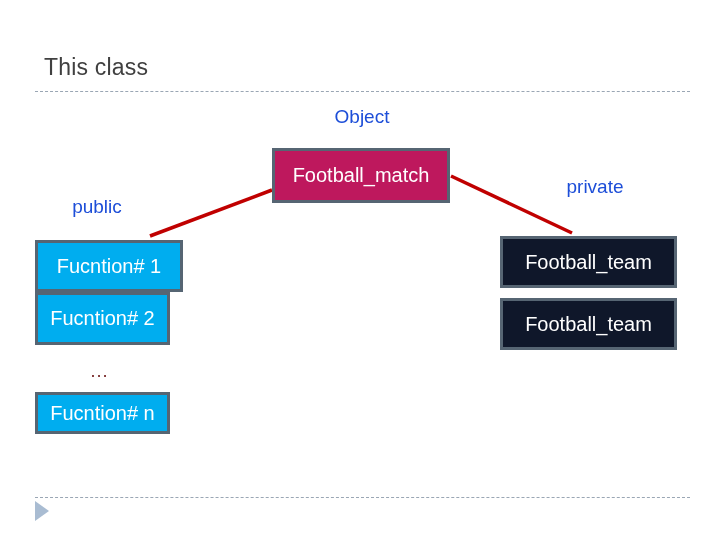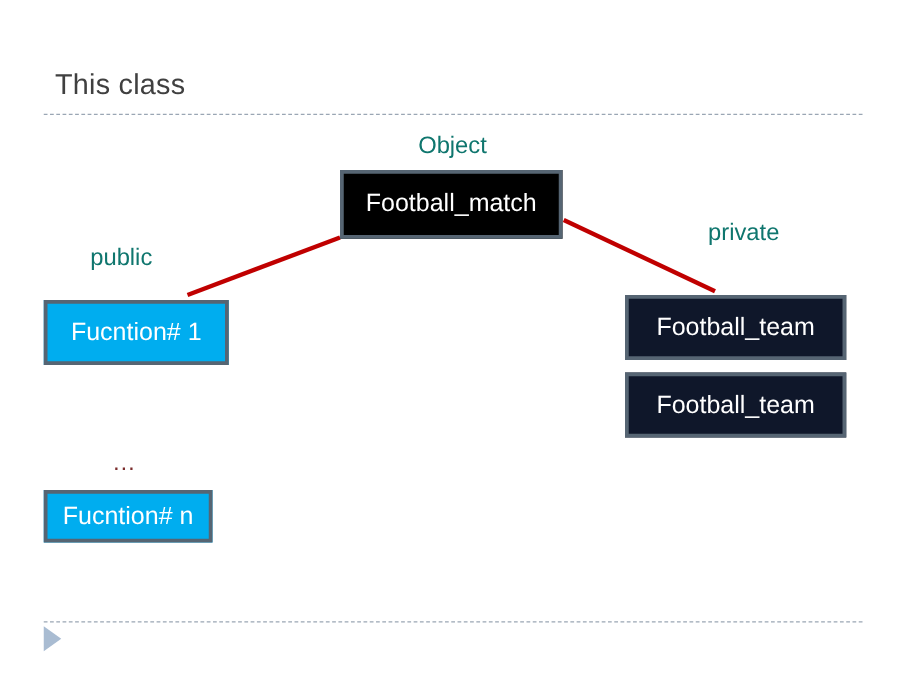--- a/index.html
+++ b/index.html
@@ -70,7 +70,7 @@
   
   .plain-label {
     position: absolute;
-    color: #0f766e;
+    color: #1d4ed8;
     font-size: 19px;
     line-height: 23px;
     text-align: center;

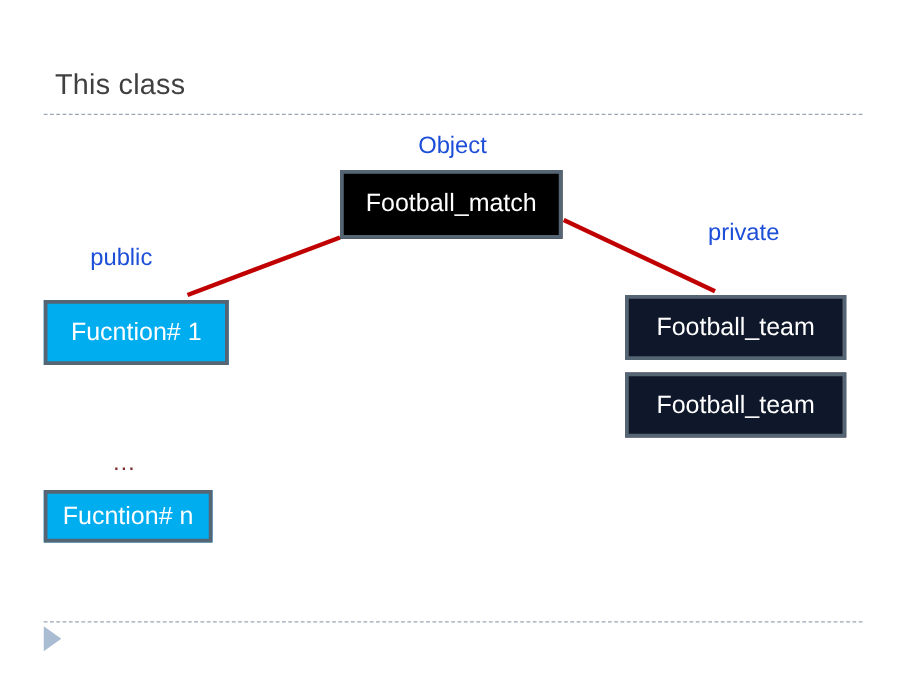--- a/index.html
+++ b/index.html
@@ -112,7 +112,7 @@
     overflow: hidden;
   }
 
-  .box-green  { background: #000000; }
+  .box-green  { background: #be185d; margin-top: 12px; }
   .box-blue   { background: #00adef; }
   .box-purple { background: #0f172a; text-align: right; }
 

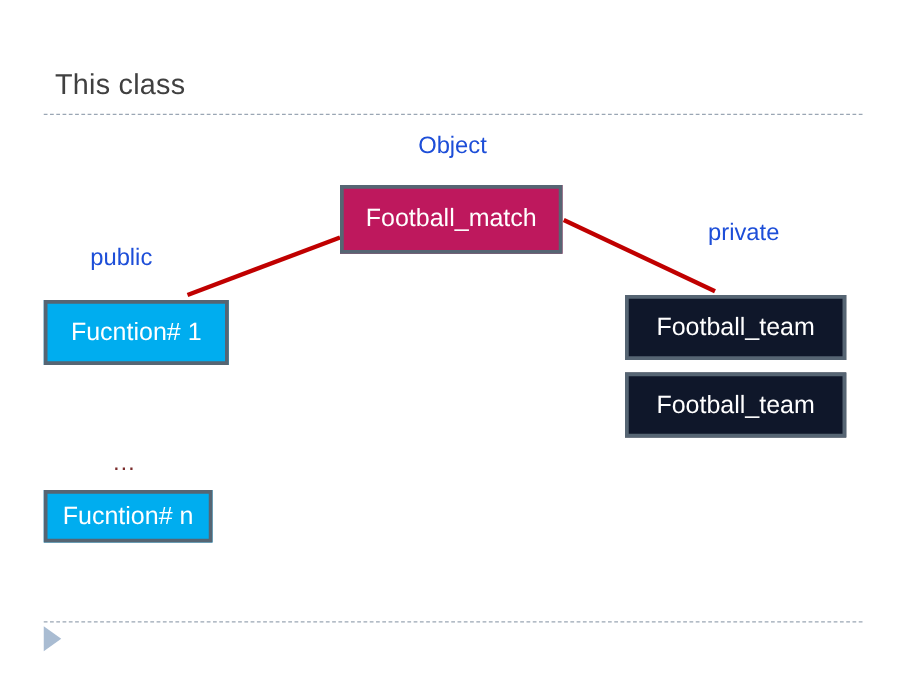--- a/index.html
+++ b/index.html
@@ -163,6 +163,9 @@
     <span>Fucntion# 1</span>
   </div>
 
+  <div class="box box-blue box-fn2">
+    <span>Fucntion# 2</span>
+  </div>
 
   <div class="ellipsis-label">…</div>
 

